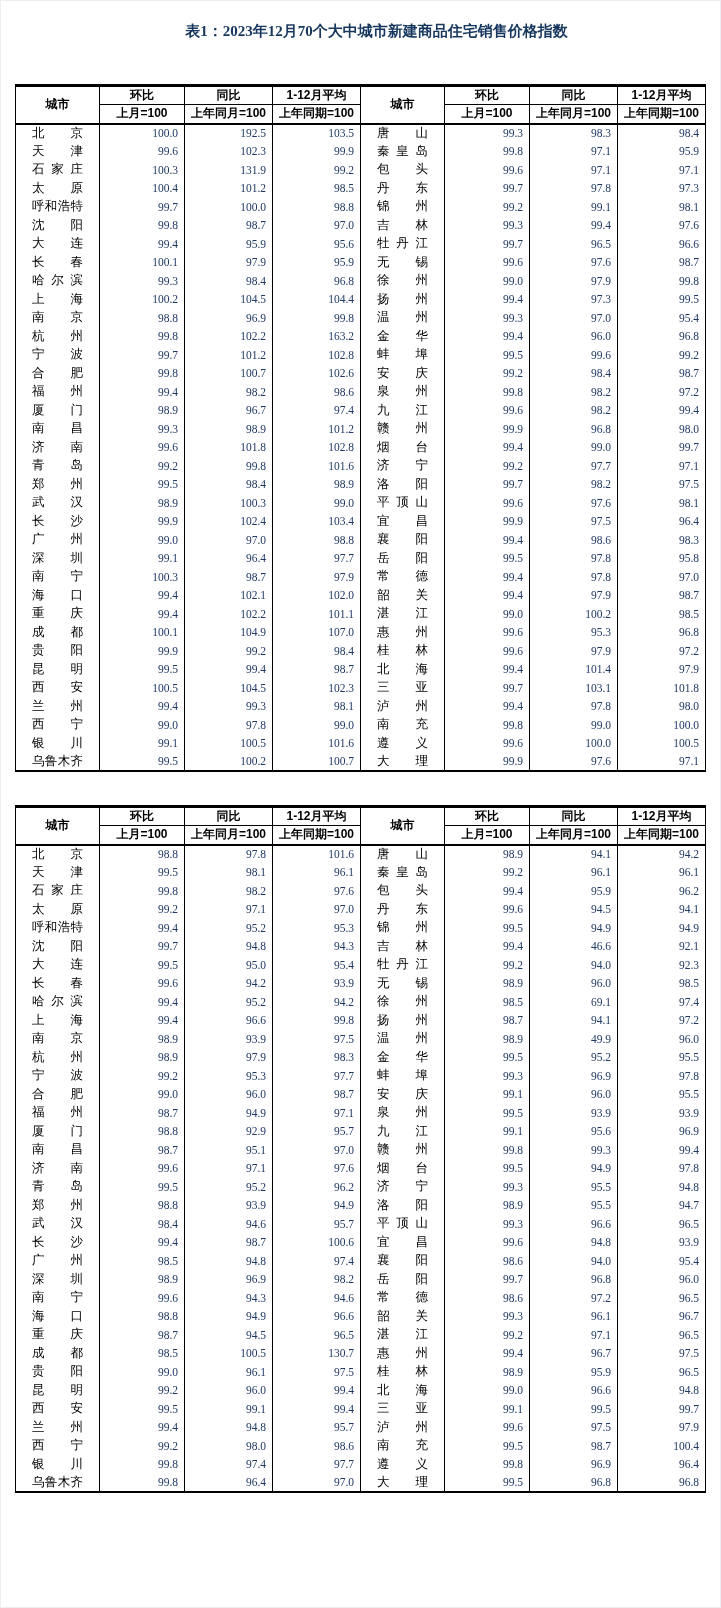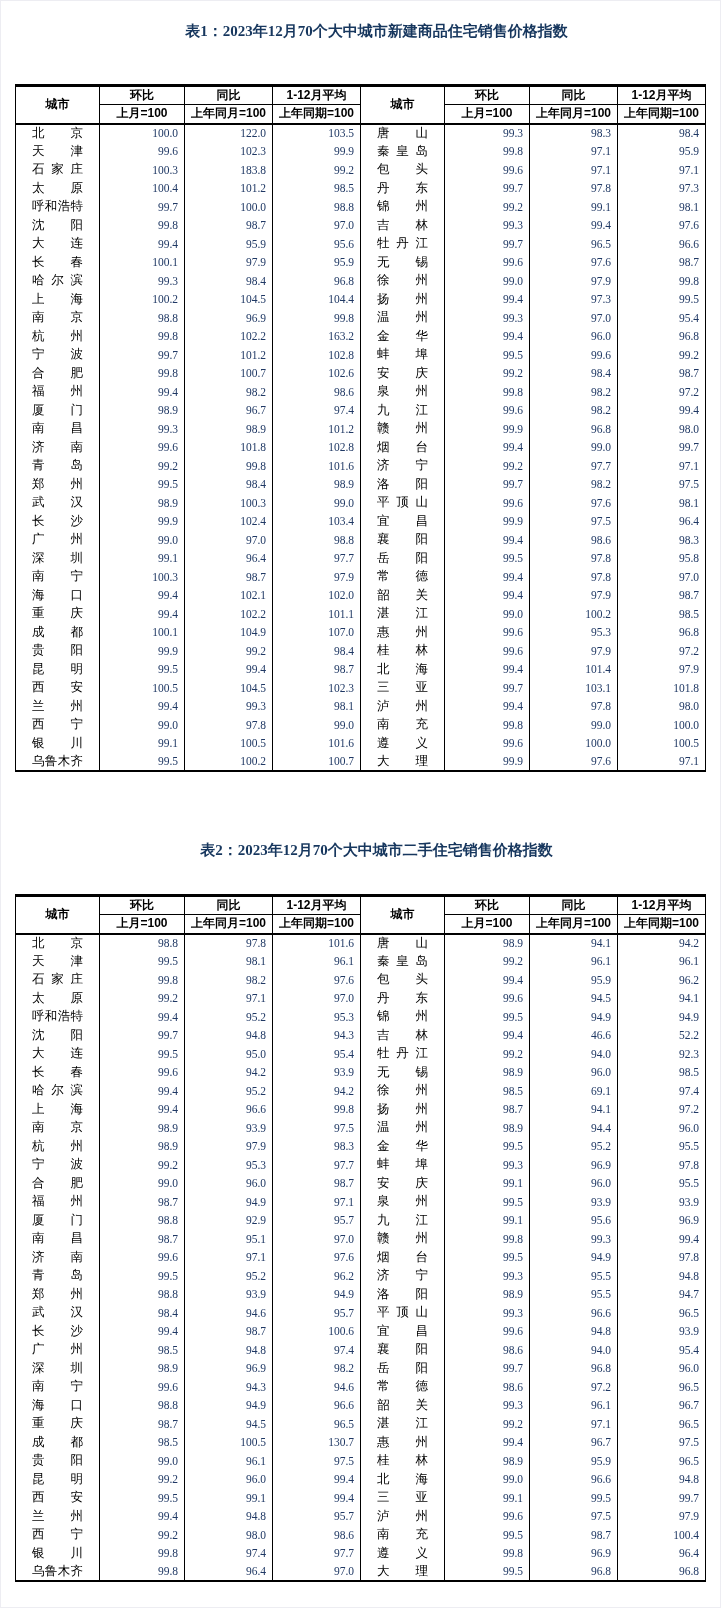--- a/index.html
+++ b/index.html
@@ -32,7 +32,7 @@
   .t2 .tbl-title { padding-top: 52px; }
   table.idx {
     width: 691px;
-    margin: 15px auto;
+    margin: 8px auto;
     border-collapse: collapse;
     table-layout: fixed;
     border-top: 3px solid var(--c-border);

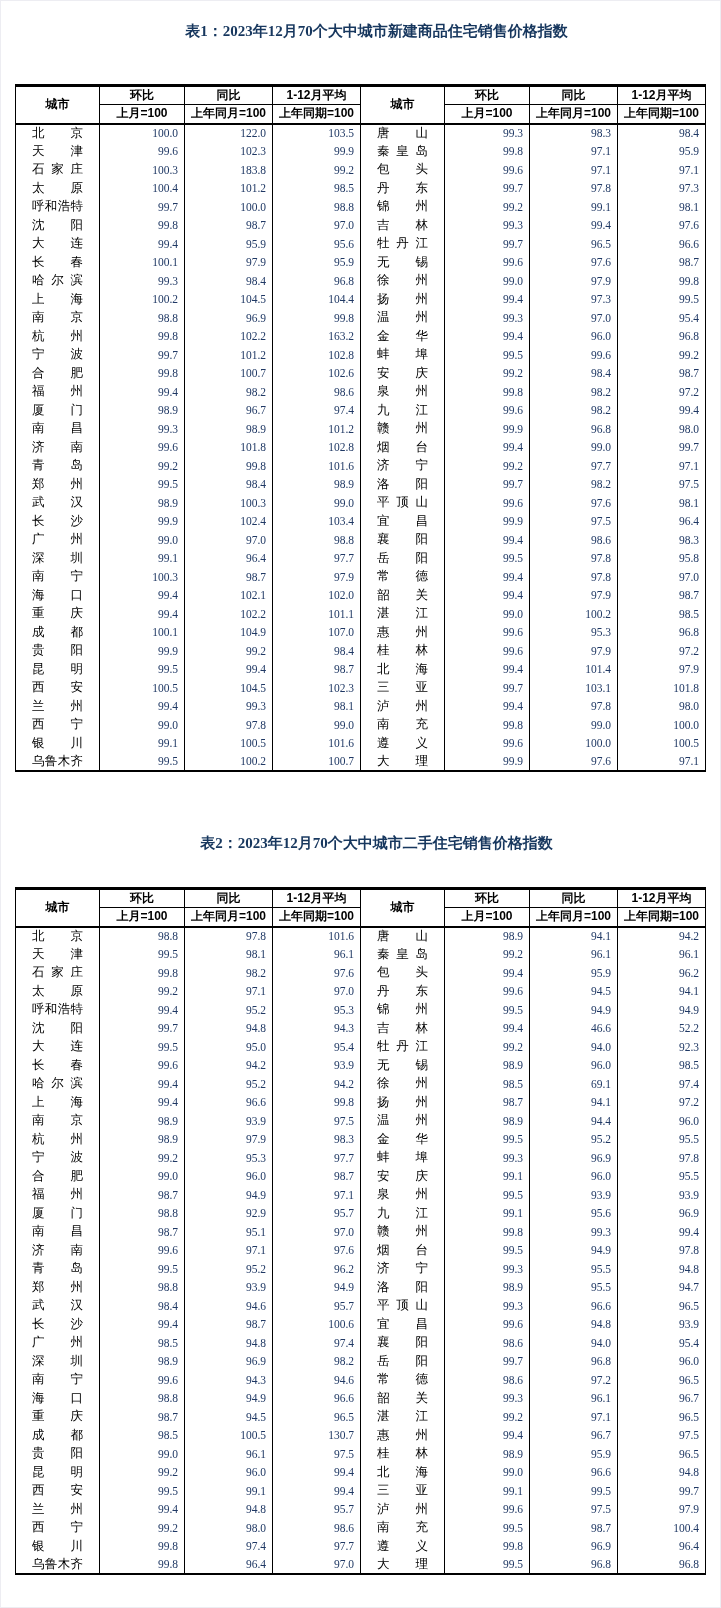--- a/index.html
+++ b/index.html
@@ -124,7 +124,7 @@
           <tr>
             <td class="city">北京</td>
             <td class="num">100.0</td>
-            <td class="num">122.0</td>
+            <td class="num">192.5</td>
             <td class="num">103.5</td>
             <td class="city">唐山</td>
             <td class="num">99.3</td>

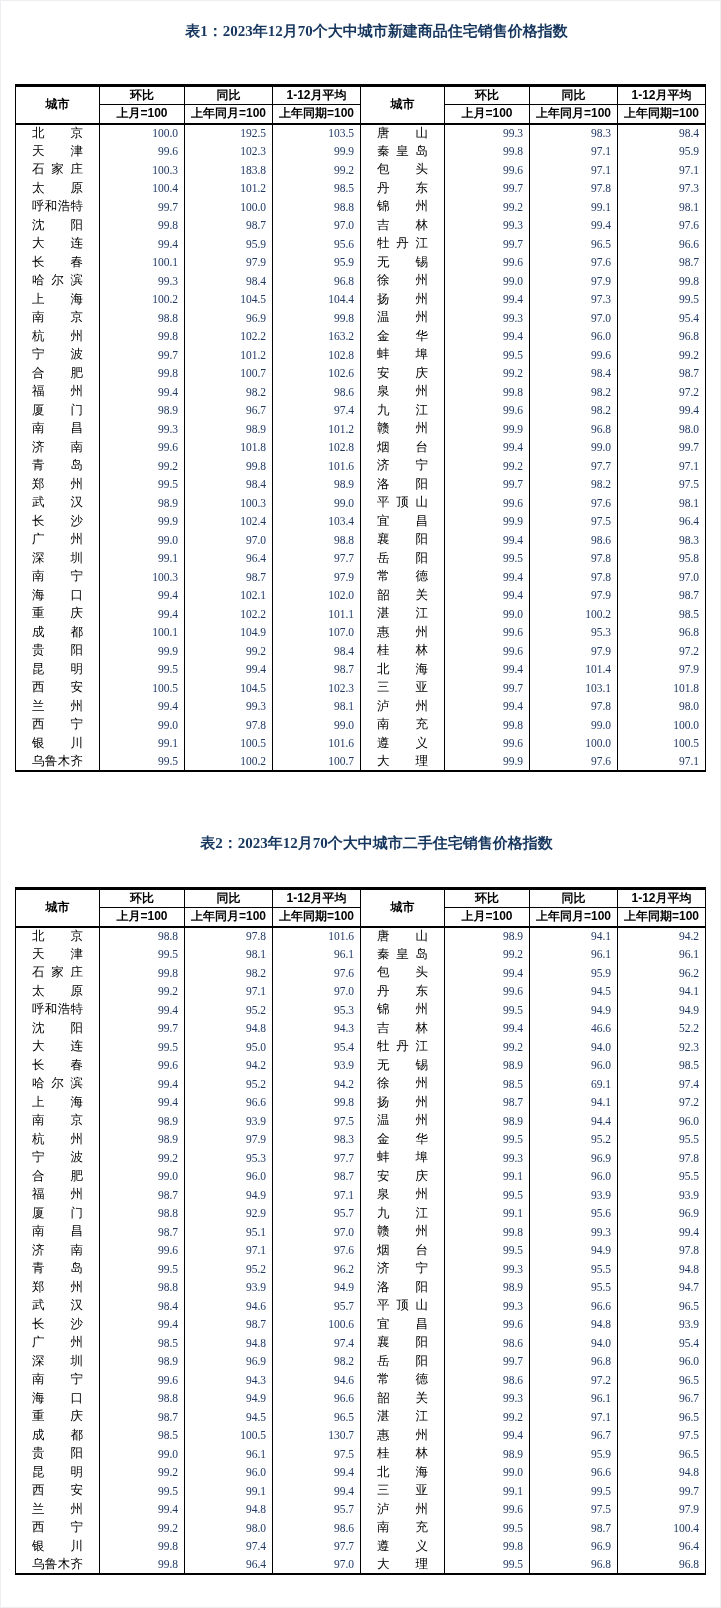--- a/index.html
+++ b/index.html
@@ -144,7 +144,7 @@
           <tr>
             <td class="city">石家庄</td>
             <td class="num">100.3</td>
-            <td class="num">183.8</td>
+            <td class="num">131.9</td>
             <td class="num">99.2</td>
             <td class="city">包头</td>
             <td class="num">99.6</td>

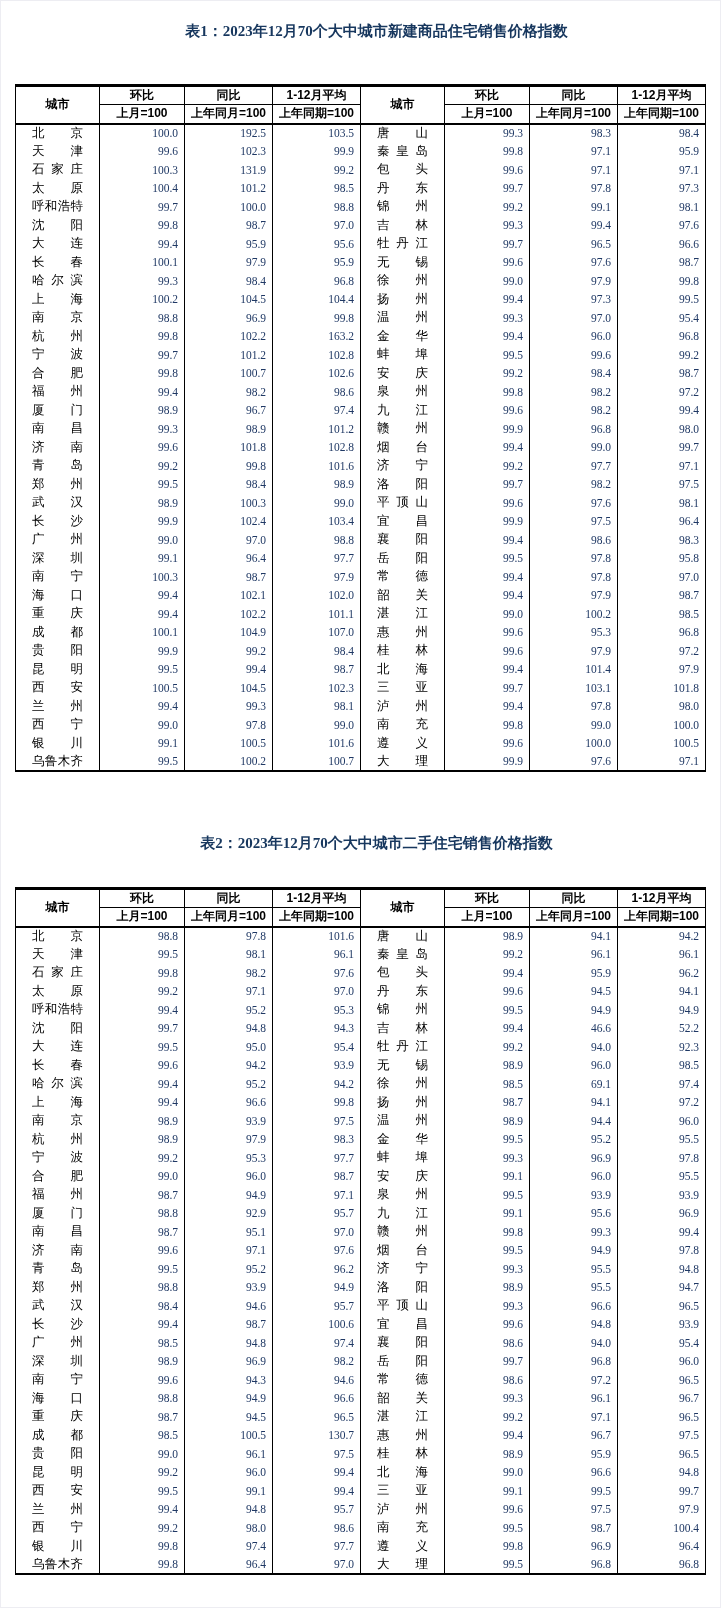--- a/index.html
+++ b/index.html
@@ -476,7 +476,6 @@
   </section>
 
   <section class="t2">
-    <h2 class="tbl-title">表2：2023年12月70个大中城市二手住宅销售价格指数</h2>
     <table class="idx">
       <colgroup>
         <col class="c-city">

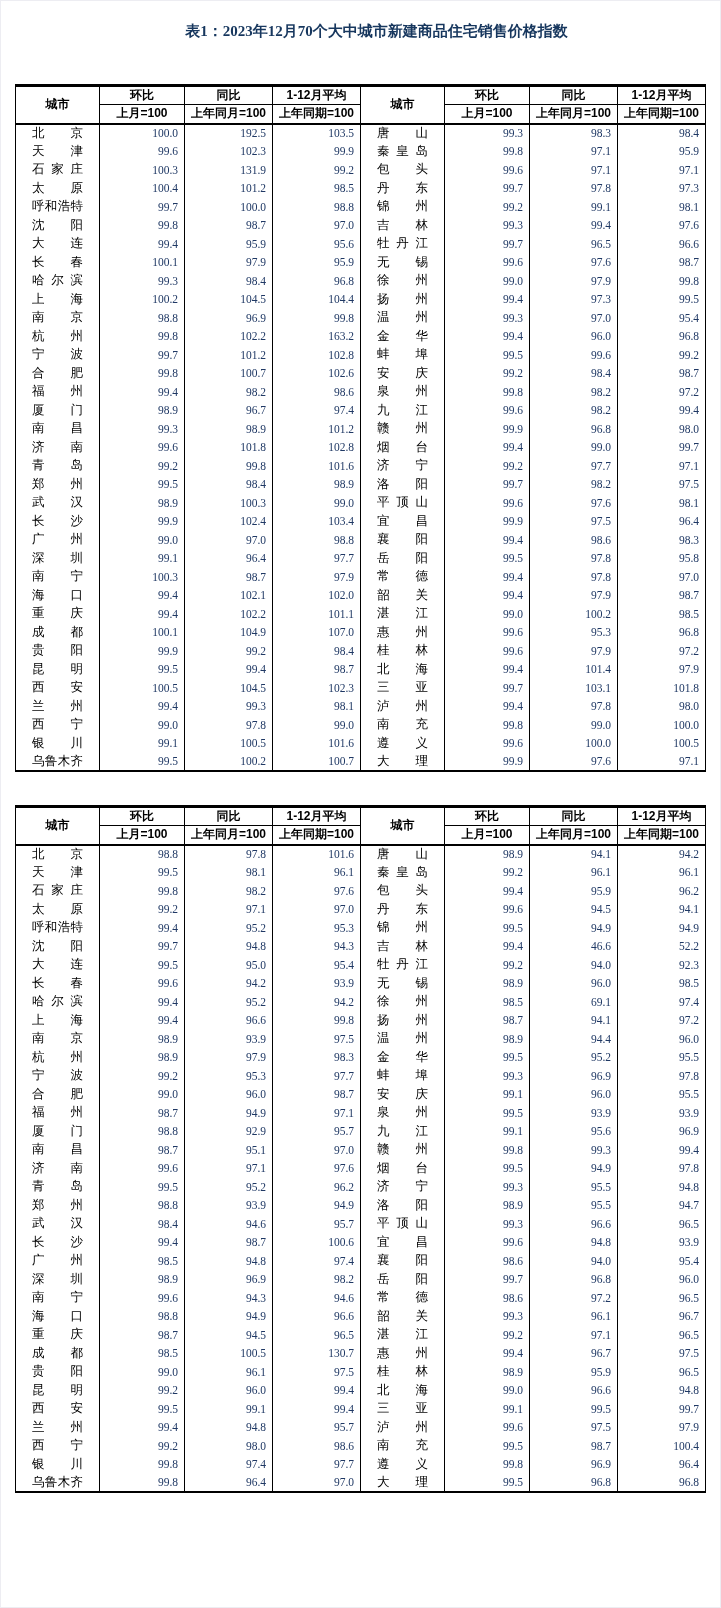--- a/index.html
+++ b/index.html
@@ -566,7 +566,7 @@
             <td class="city">吉林</td>
             <td class="num">99.4</td>
             <td class="num">46.6</td>
-            <td class="num">52.2</td>
+            <td class="num">92.1</td>
           </tr>
           <tr>
             <td class="city">大连</td>

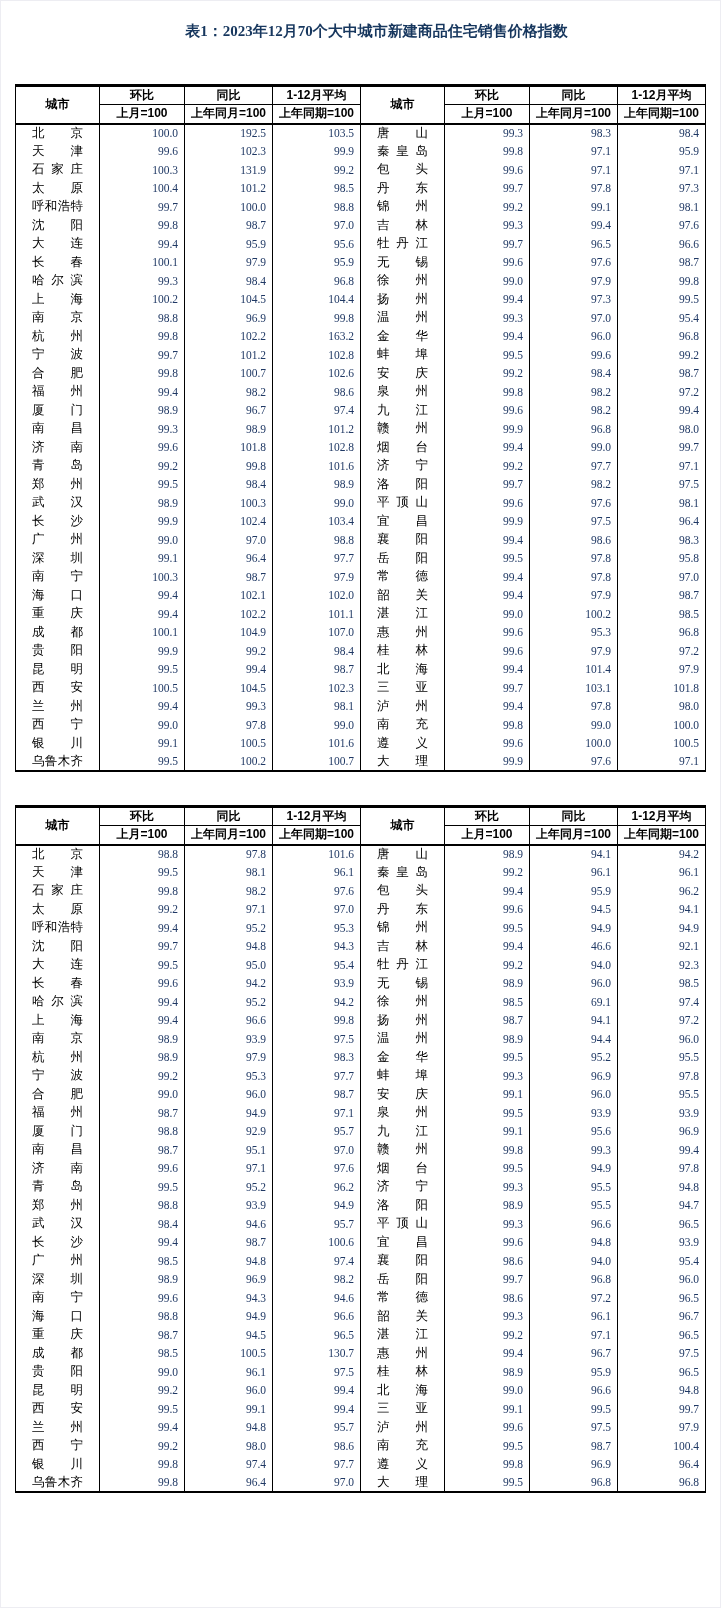--- a/index.html
+++ b/index.html
@@ -615,7 +615,7 @@
             <td class="num">97.5</td>
             <td class="city">温州</td>
             <td class="num">98.9</td>
-            <td class="num">94.4</td>
+            <td class="num">49.9</td>
             <td class="num">96.0</td>
           </tr>
           <tr>

